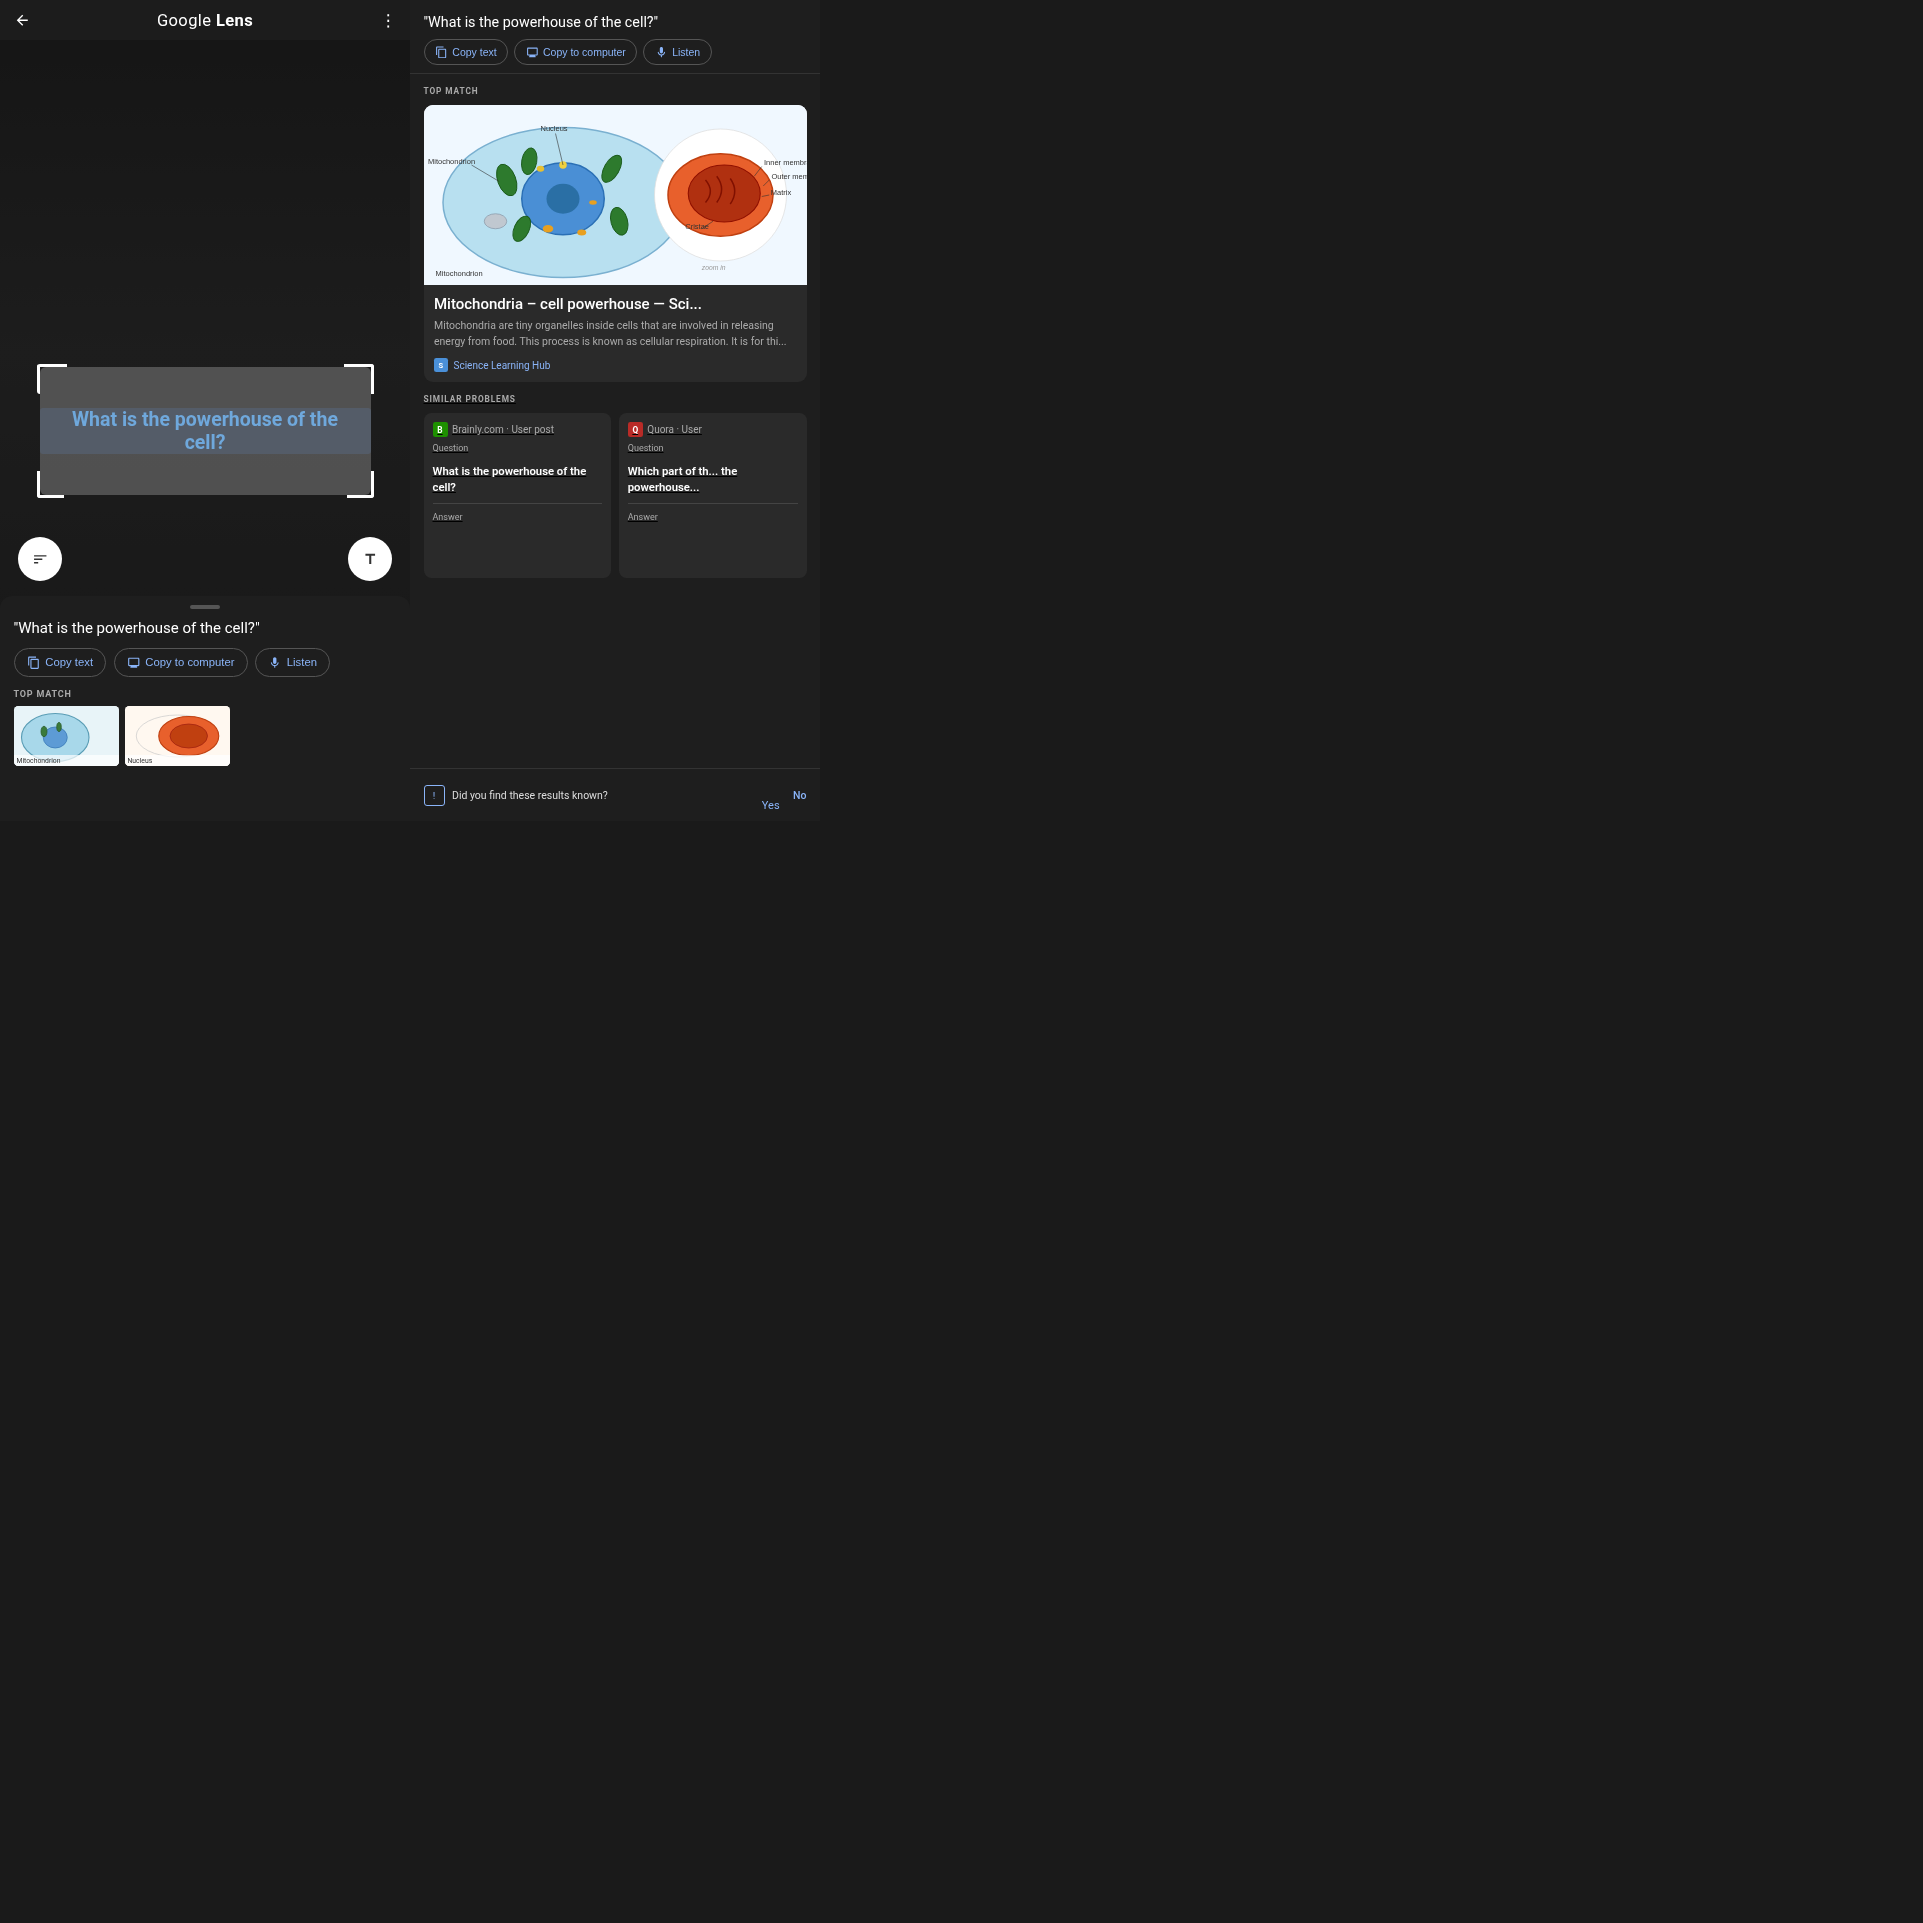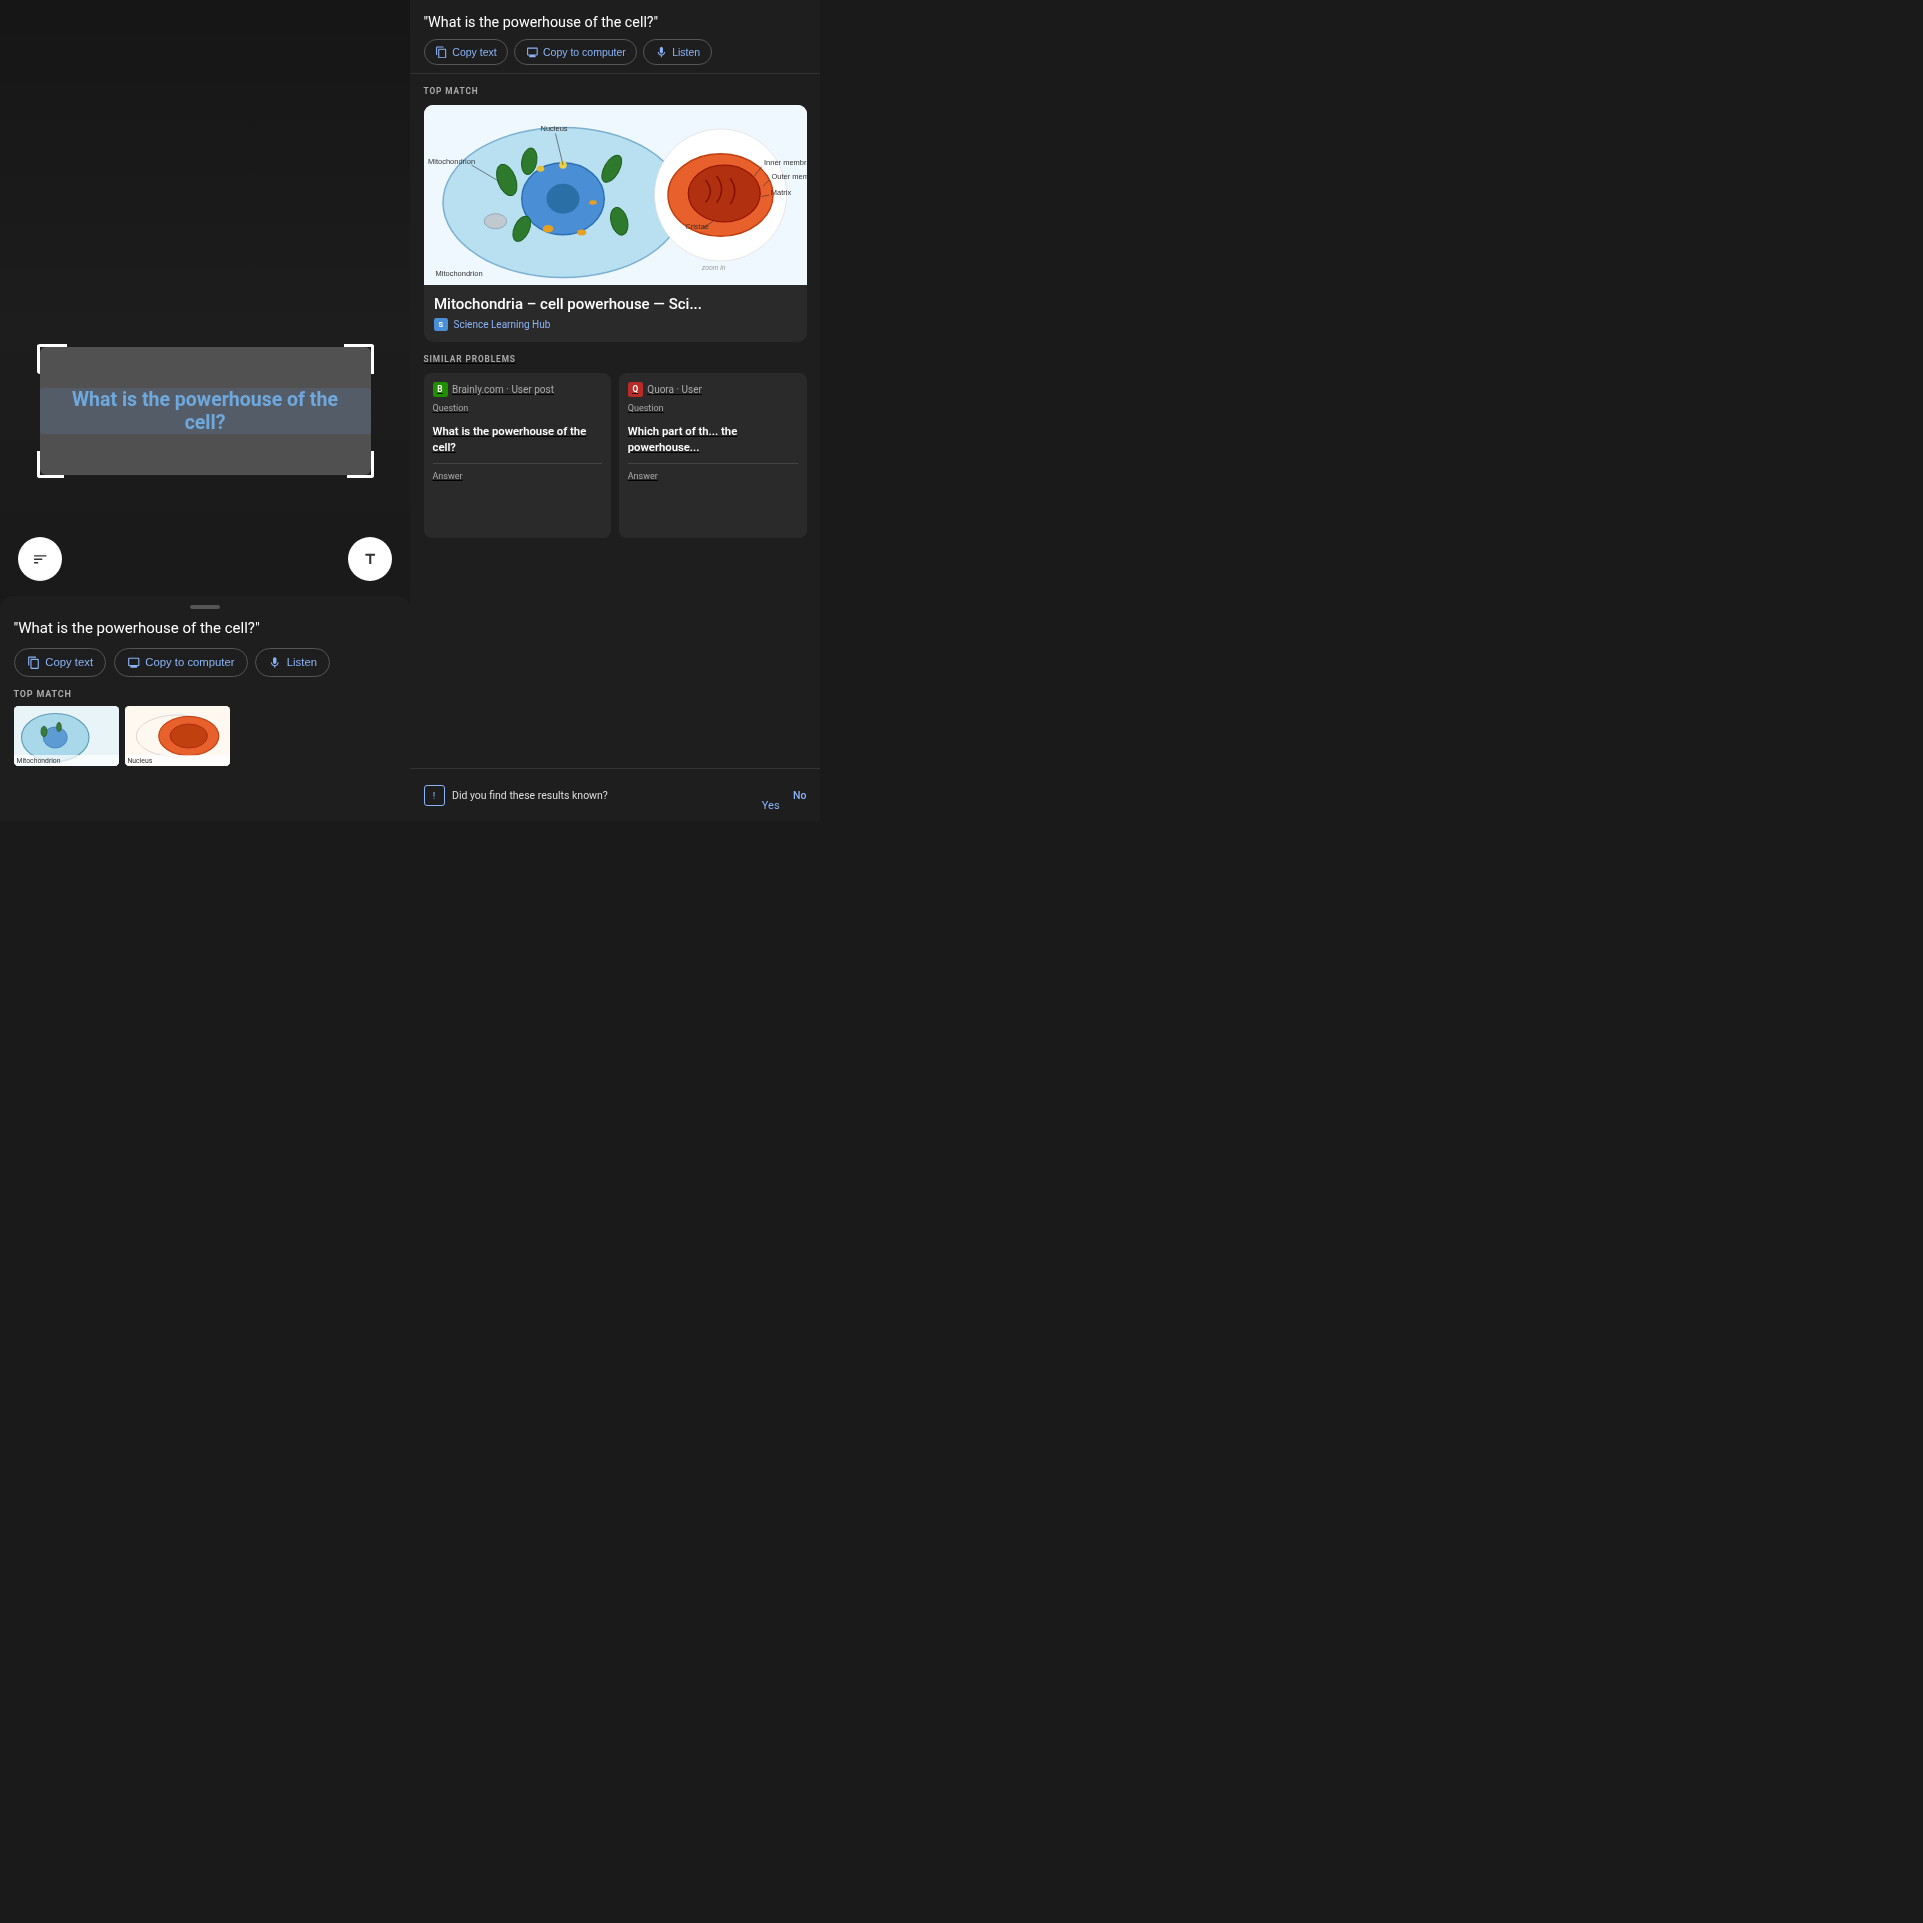--- a/index.html
+++ b/index.html
@@ -486,6 +486,17 @@
 
 <div class="left-panel">
 
+  <div class="left-header">
+    <button class="back-btn">
+      <svg width="16.5" height="16.5" viewBox="0 0 24 24" fill="white">
+          <path d="M20 11H7.83l5.59-5.59L12 4l-8 8 8 8 1.41-1.41L7.83 13H20v-2z"></path>
+        </svg>
+    </button>
+    <div class="header-title">
+      Google <span>Lens</span>
+    </div>
+    <button class="more-btn">⋮</button>
+  </div>
 
   <div class="camera-view">
     <div class="camera-overlay"></div>

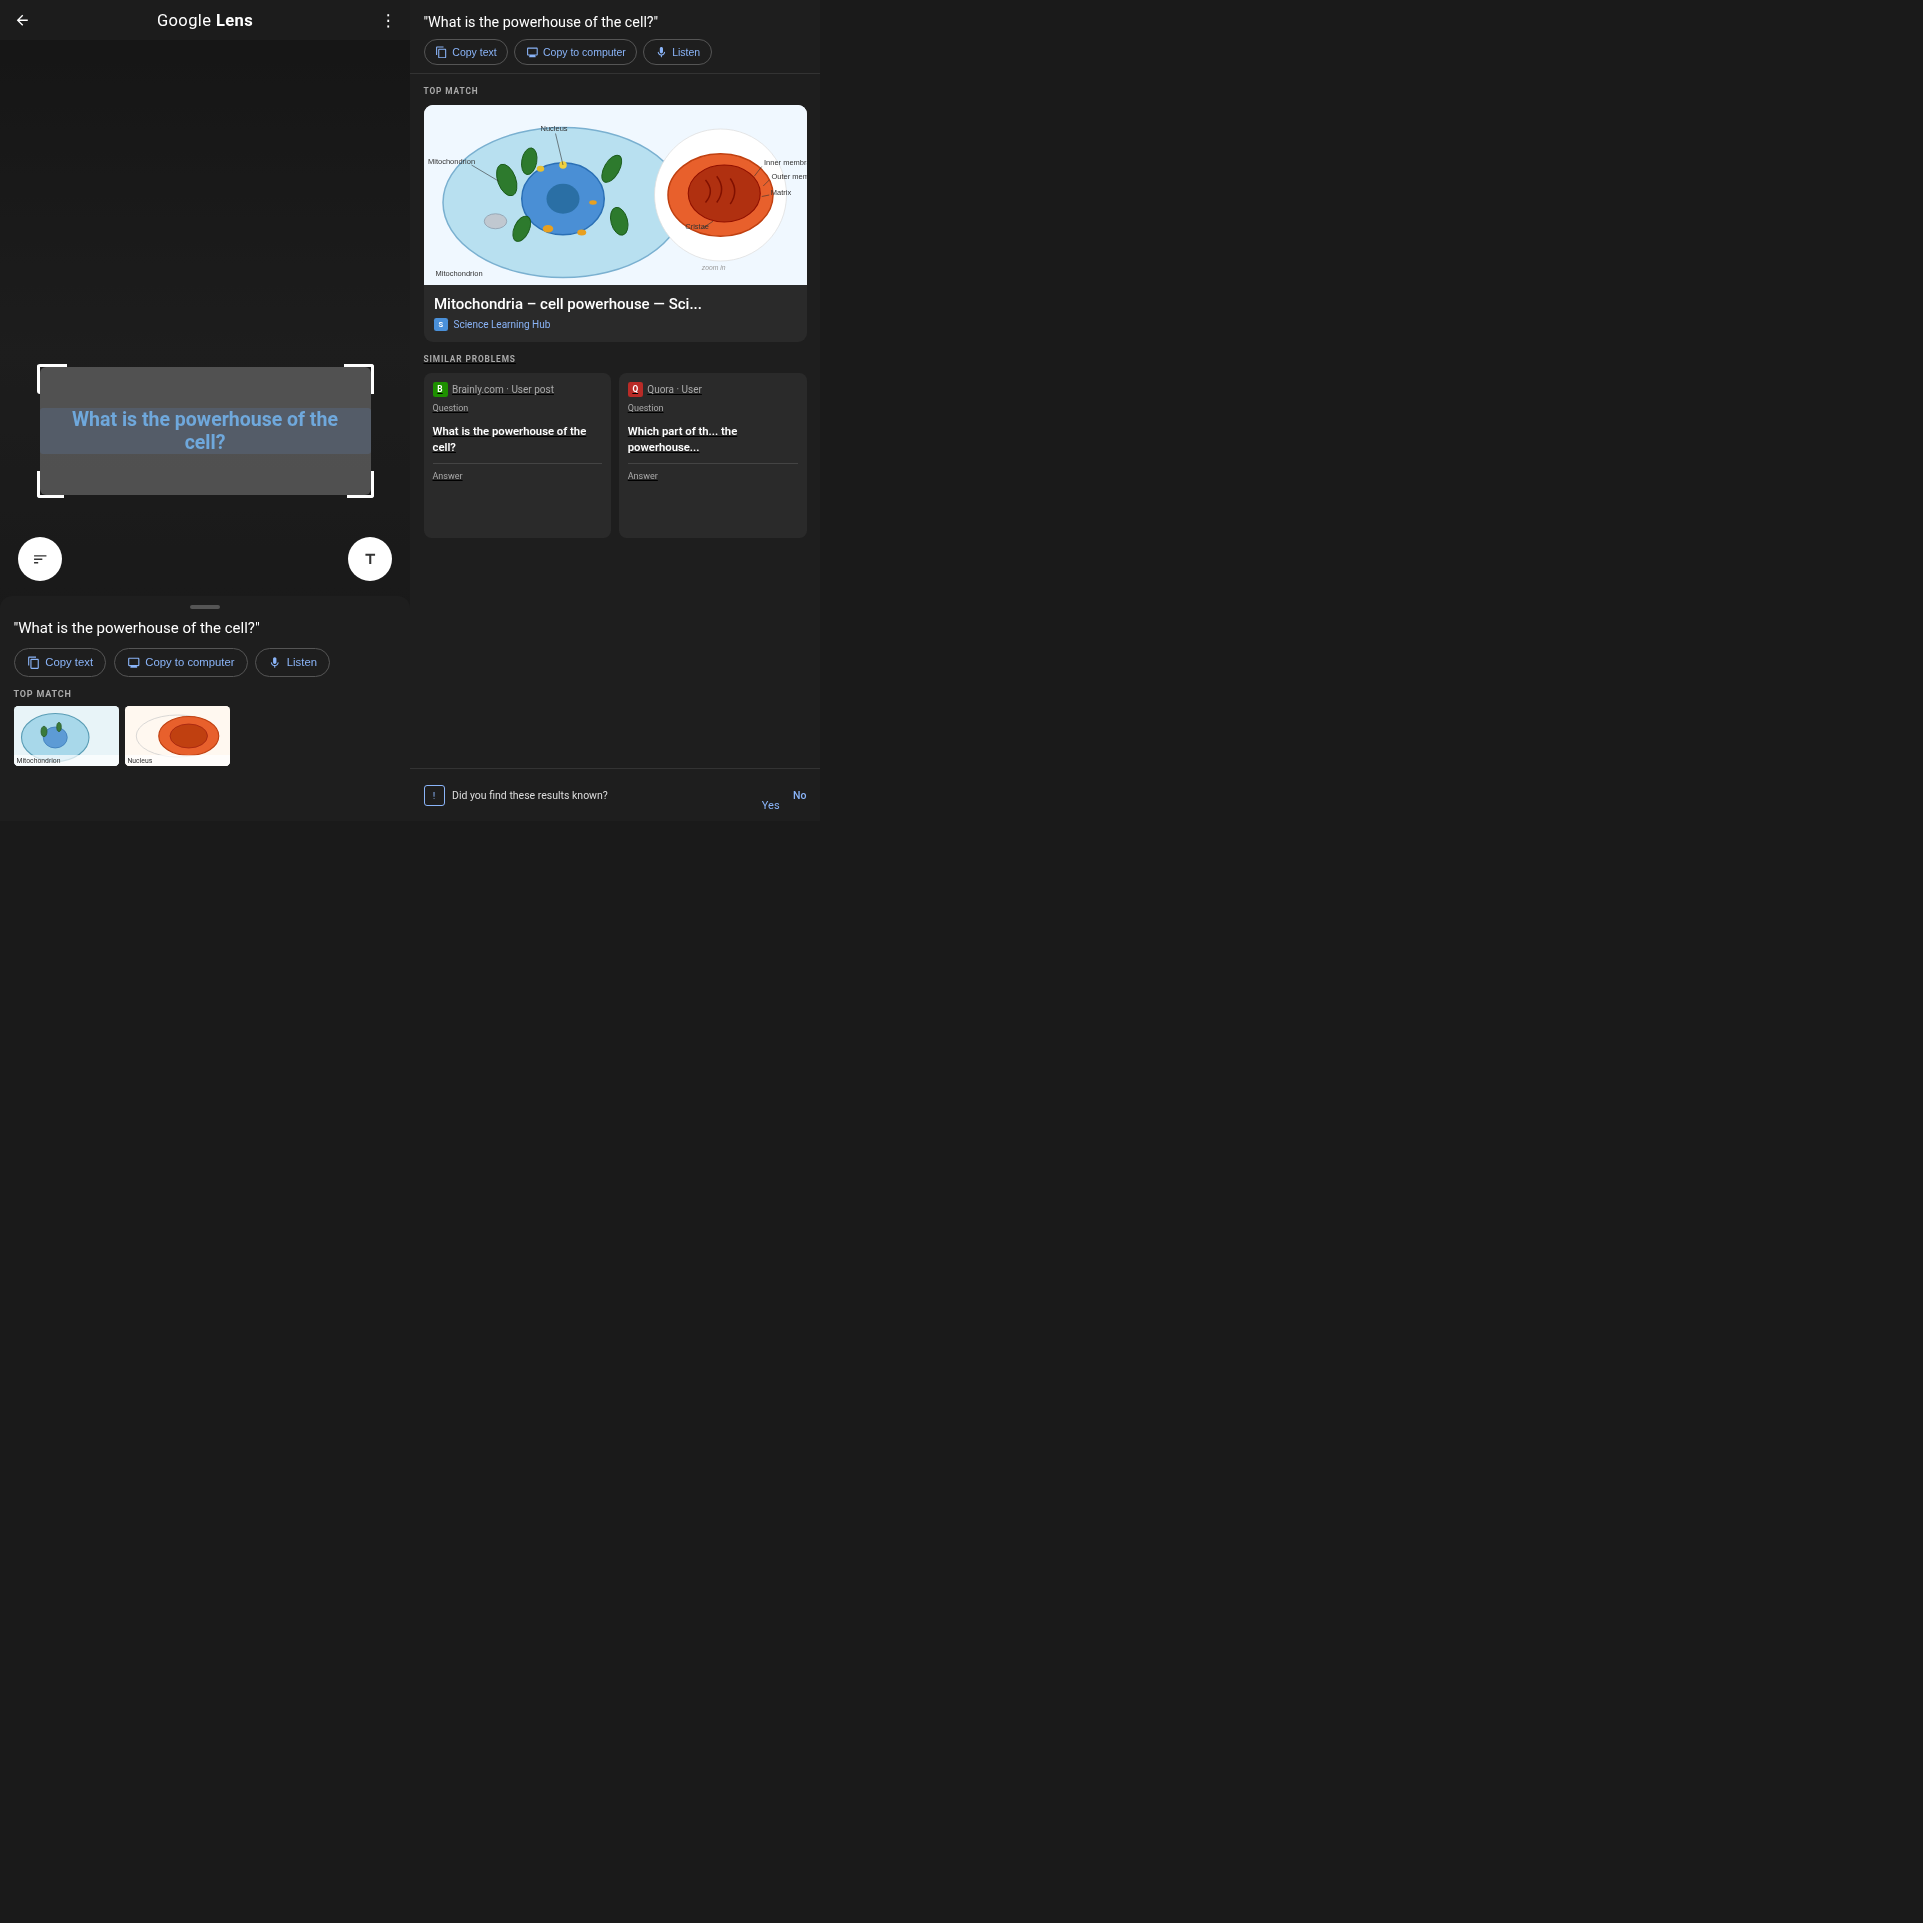--- a/index.html
+++ b/index.html
@@ -658,6 +658,7 @@
       </div>
 
       <div class="match-title">Mitochondria – cell powerhouse — Sci...</div>
+      <div class="match-desc">Mitochondria are tiny organelles inside cells that are involved in releasing energy from food. This process is known as cellular respiration. It is for thi...</div>
       <div class="source-row">
         <div class="source-icon">S</div>
         <span class="source-name">Science Learning Hub</span>

